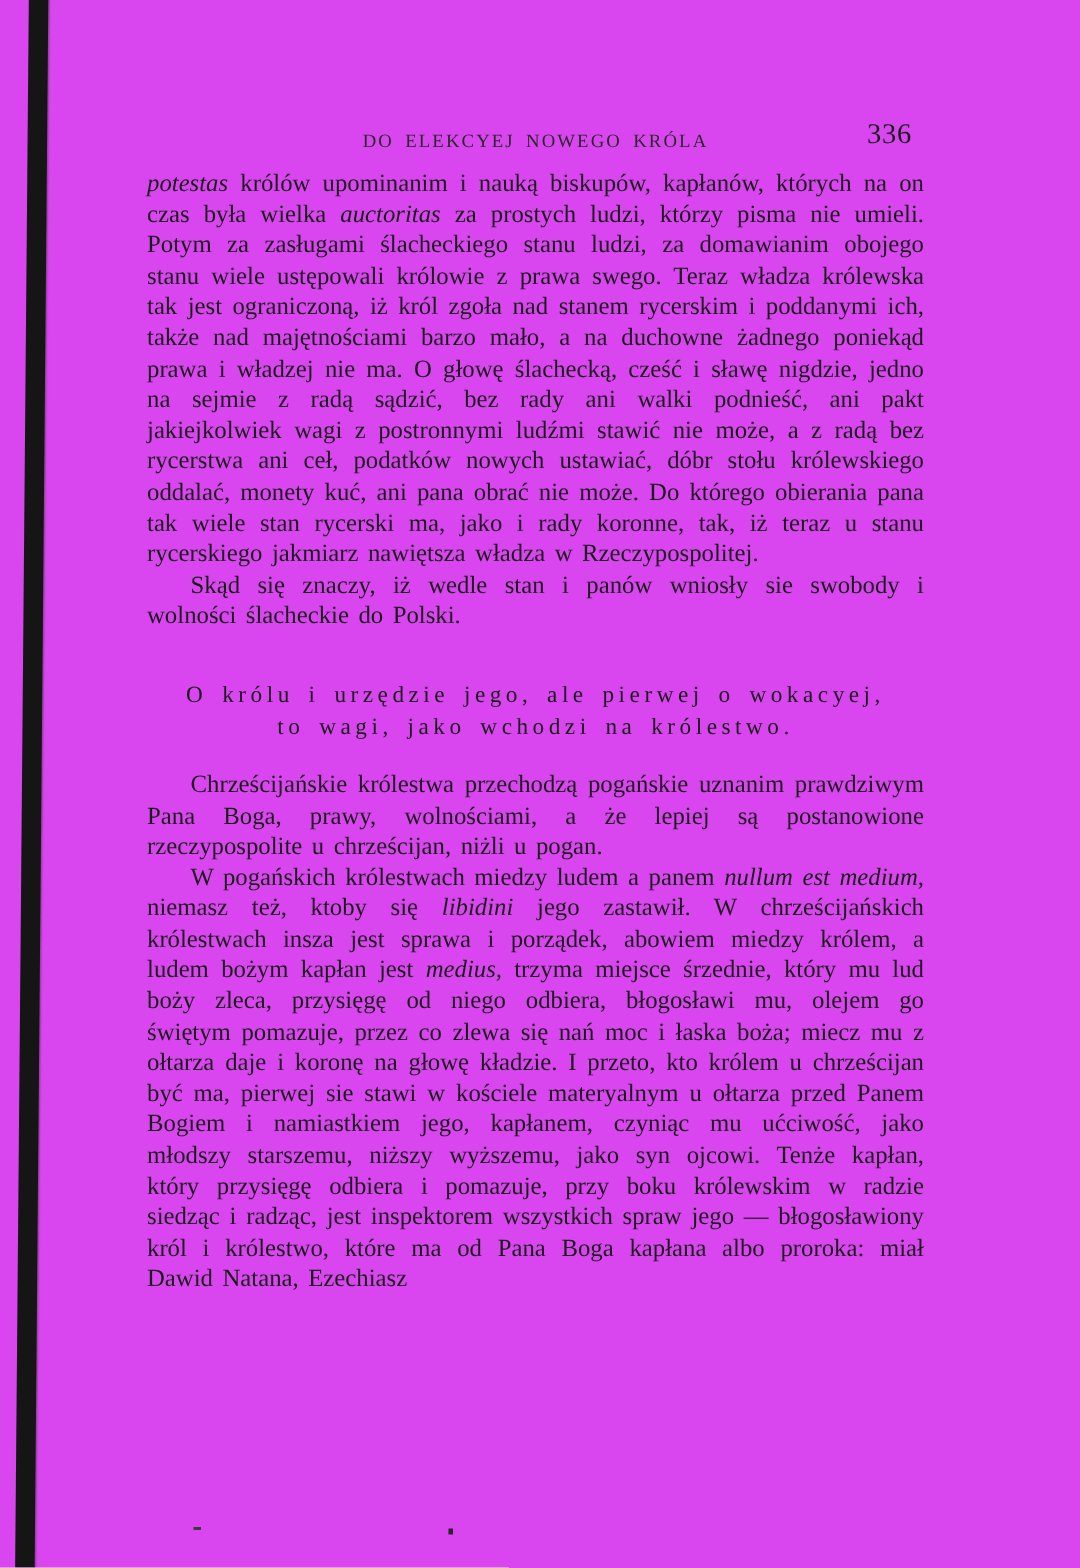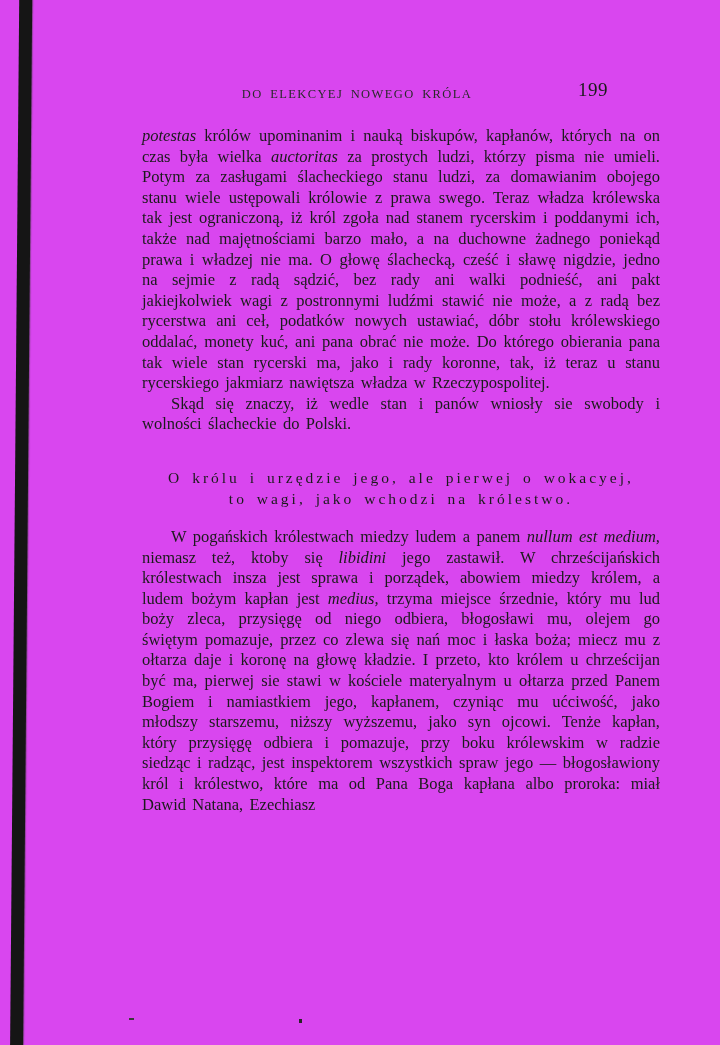--- a/index.html
+++ b/index.html
@@ -90,7 +90,7 @@
 
   <header class="running-head">
     <div class="head-title">DO ELEKCYEJ NOWEGO KRÓLA</div>
-    <div class="page-num">199</div>
+    <div class="page-num">336</div>
   </header>
 
   <main class="text-col">

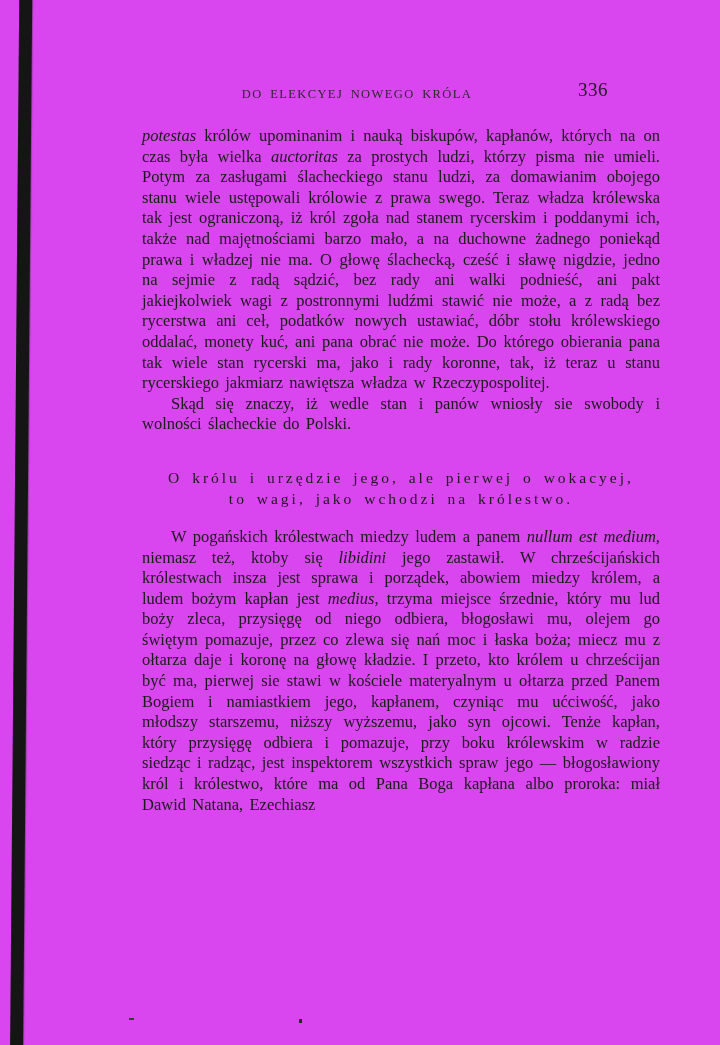--- a/index.html
+++ b/index.html
@@ -53,13 +53,12 @@
   .text-col {
     position: absolute;
     left: 98px;
-    top: 126px;
+    top: 112px;
     width: 518px;
     font-size: 16.5px;
     line-height: 20.6px;
     text-align: justify;
     word-spacing: 2.2px;
-    margin-left: 44px;
   }
   .para { margin: 0; text-indent: 29px; }
   .para.no-indent { text-indent: 0; }

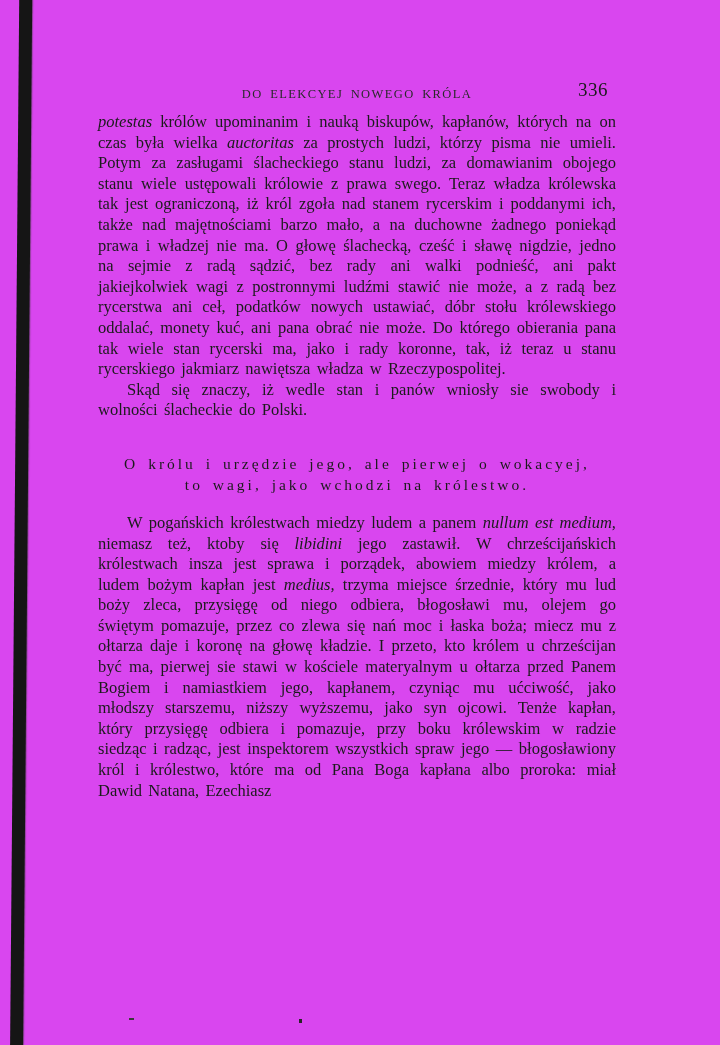--- a/index.html
+++ b/index.html
@@ -103,6 +103,7 @@
       <span class="h-line">to wagi, jako wchodzi na królestwo.</span>
     </h2>
 
+    <p class="para">Chrześcijańskie królestwa przechodzą pogańskie uznanim prawdziwym Pana Boga, prawy, wolnościami, a że lepiej są postanowione rzeczypospolite u chrześcijan, niżli u pogan.</p>
 
     <p class="para"><span>W pogańskich królestwach miedzy ludem a panem </span><span class="it">nullum est medium,</span><span> niemasz też, ktoby się </span><span class="it">libidini</span><span> jego zastawił. W chrześcijańskich królestwach insza jest sprawa i porządek, abowiem miedzy królem, a ludem bożym kapłan jest </span><span class="it">medius,</span><span> trzyma miejsce śrzednie, który mu lud boży zleca, przysięgę od niego odbiera, błogosławi mu, olejem go świętym pomazuje, przez co zlewa się nań moc i łaska boża; miecz mu z ołtarza daje i koronę na głowę kładzie. I przeto, kto królem u chrześcijan być ma, pierwej sie stawi w kościele materyalnym u ołtarza przed Panem Bogiem i namiastkiem jego, kapłanem, czyniąc mu ućciwość, jako młodszy starszemu, niższy wyższemu, jako syn ojcowi. Tenże kapłan, który przysięgę odbiera i pomazuje, przy boku królewskim w radzie siedząc i radząc, jest inspektorem wszystkich spraw jego — błogosławiony król i królestwo, które ma od Pana Boga kapłana albo proroka: miał Dawid Natana, Ezechiasz</span></p>
 

